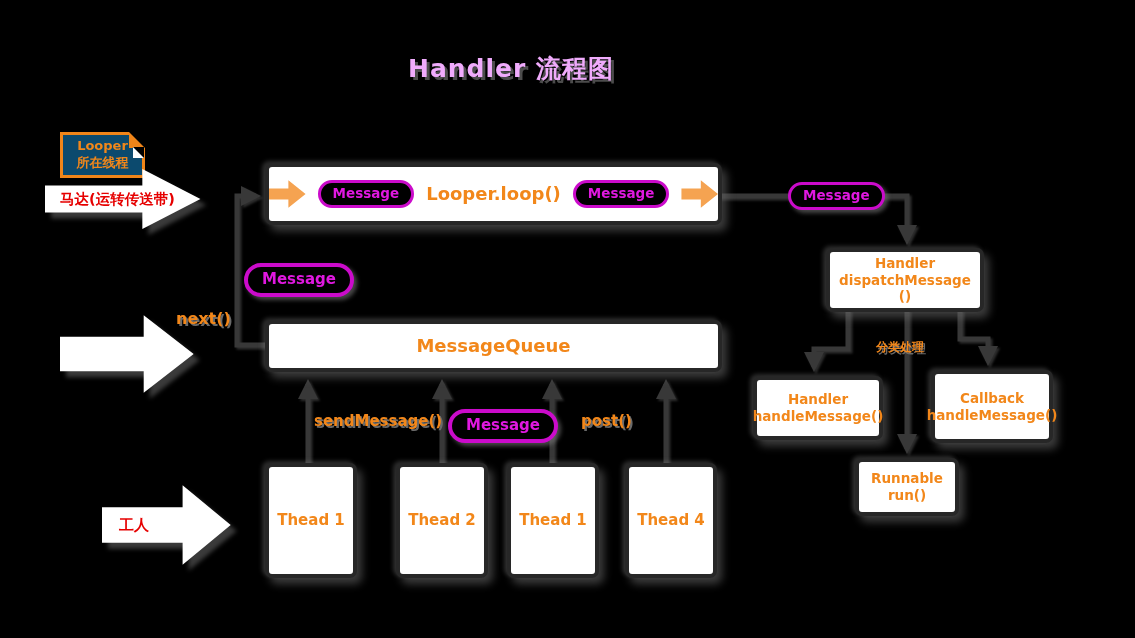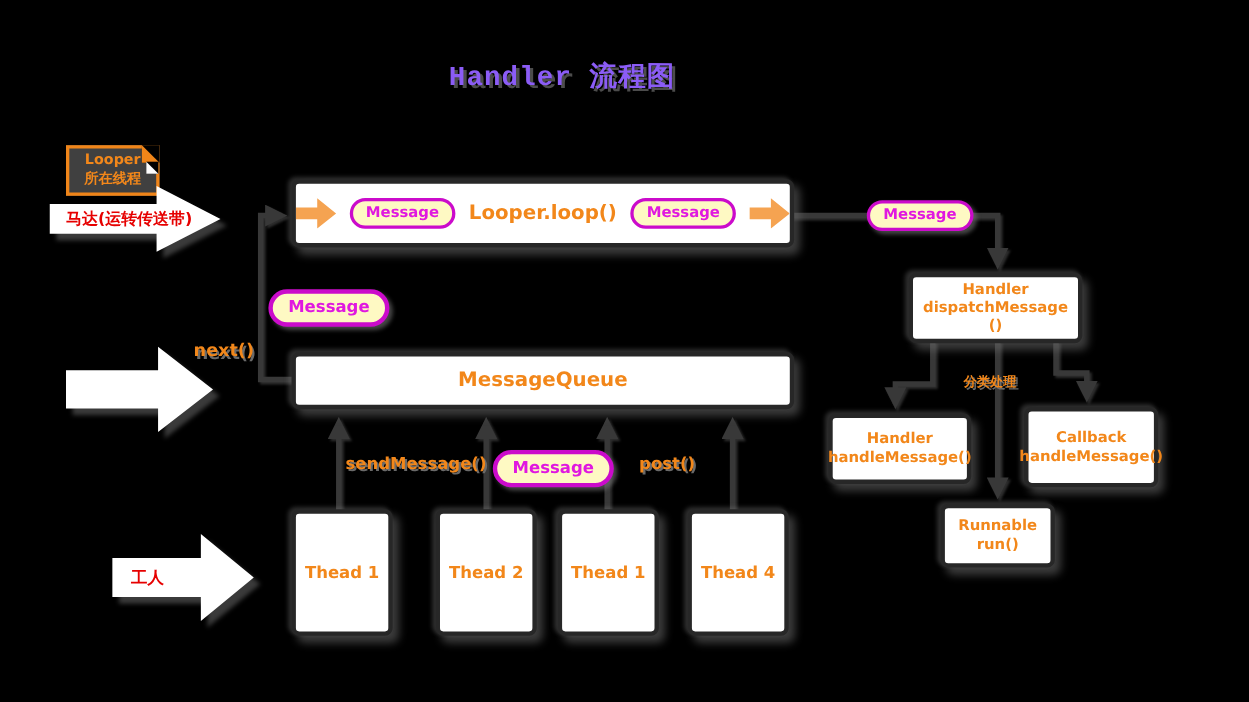--- a/index.html
+++ b/index.html
@@ -10,8 +10,8 @@
   .abs{position:absolute;}
   
   .title{
-    color:#8b5cf6; font-size:25px; font-weight:bold; letter-spacing:1px;
-    text-shadow:3px 3px 0 #4c4c4c; z-index:3; white-space:nowrap;font-family:Liberation Mono, monospace;
+    color:#f0abfc; font-size:25px; font-weight:bold; letter-spacing:1px;
+    text-shadow:3px 3px 0 #4c4c4c; z-index:3; white-space:nowrap;
   }
   
   .box{

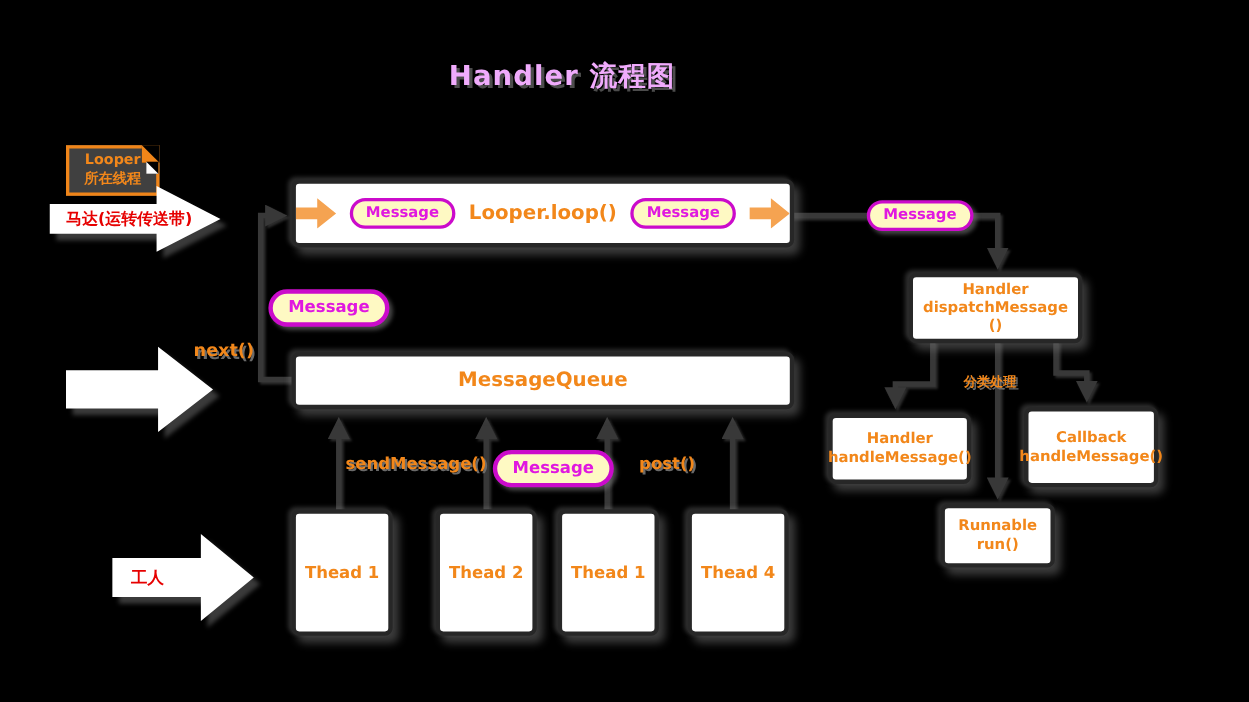--- a/index.html
+++ b/index.html
@@ -50,7 +50,7 @@
   }
   
   .note-box{
-    background:#404040; border:3px solid #F08519; z-index:2;
+    background:#0c4a6e; border:3px solid #F08519; z-index:2;
     display:flex; flex-direction:column; align-items:center; justify-content:center;
     box-sizing:border-box;
   }

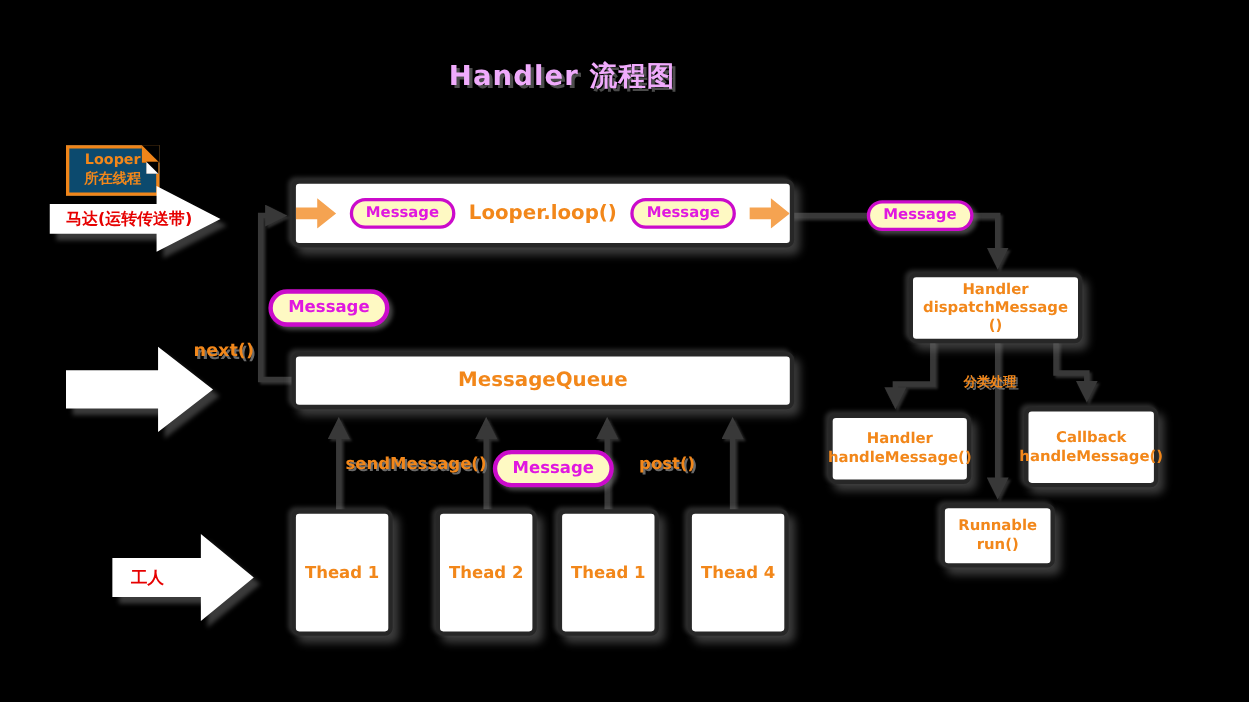--- a/index.html
+++ b/index.html
@@ -24,7 +24,7 @@
   .t18{font-size:18px;} .t15{font-size:15px;} .t13{font-size:13.5px;}
   
   .pill{
-    background:#fef9c3; border:3px solid #CB0BCB; border-radius:16px;
+    background:#000000; border:3px solid #CB0BCB; border-radius:16px;
     color:#E018E0; font-weight:bold; font-size:13.5px; padding:2px 12px;
     z-index:3; white-space:nowrap; line-height:1.3;
   }

